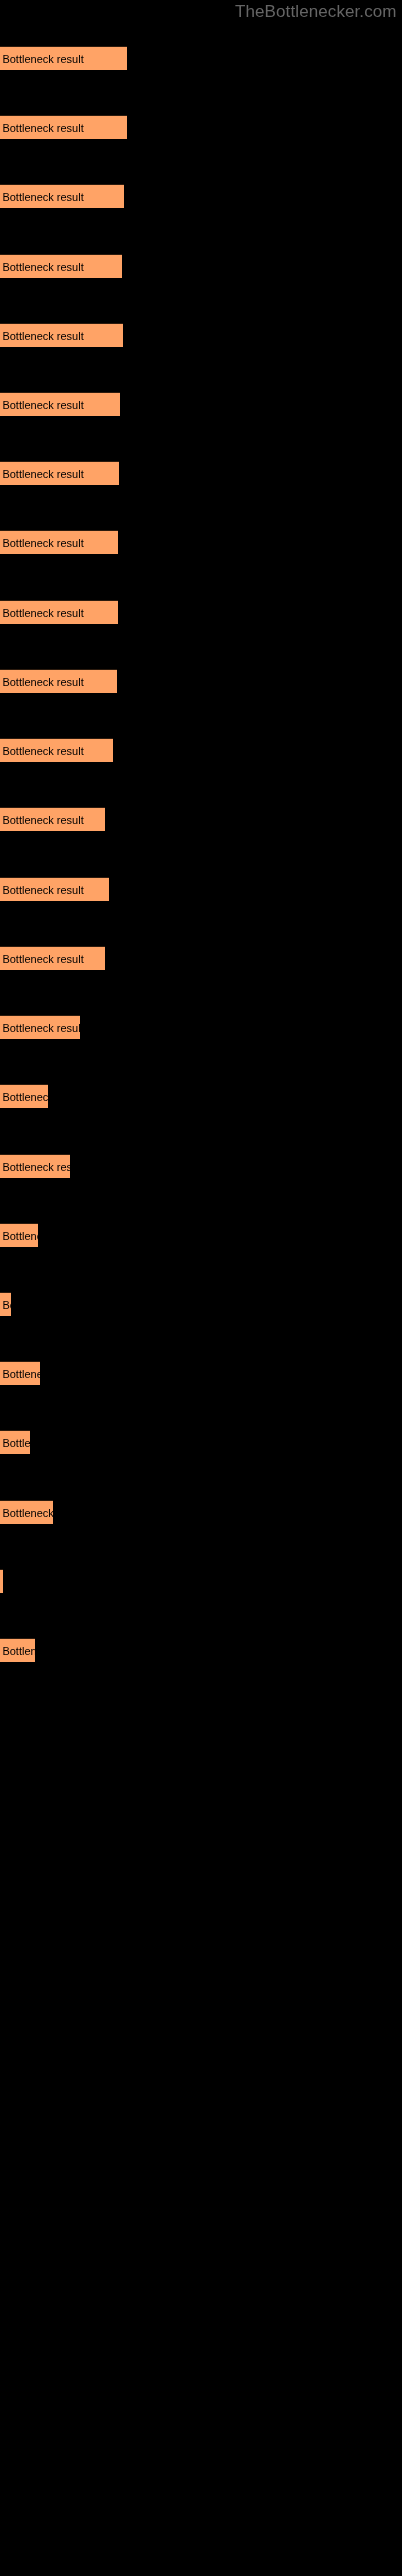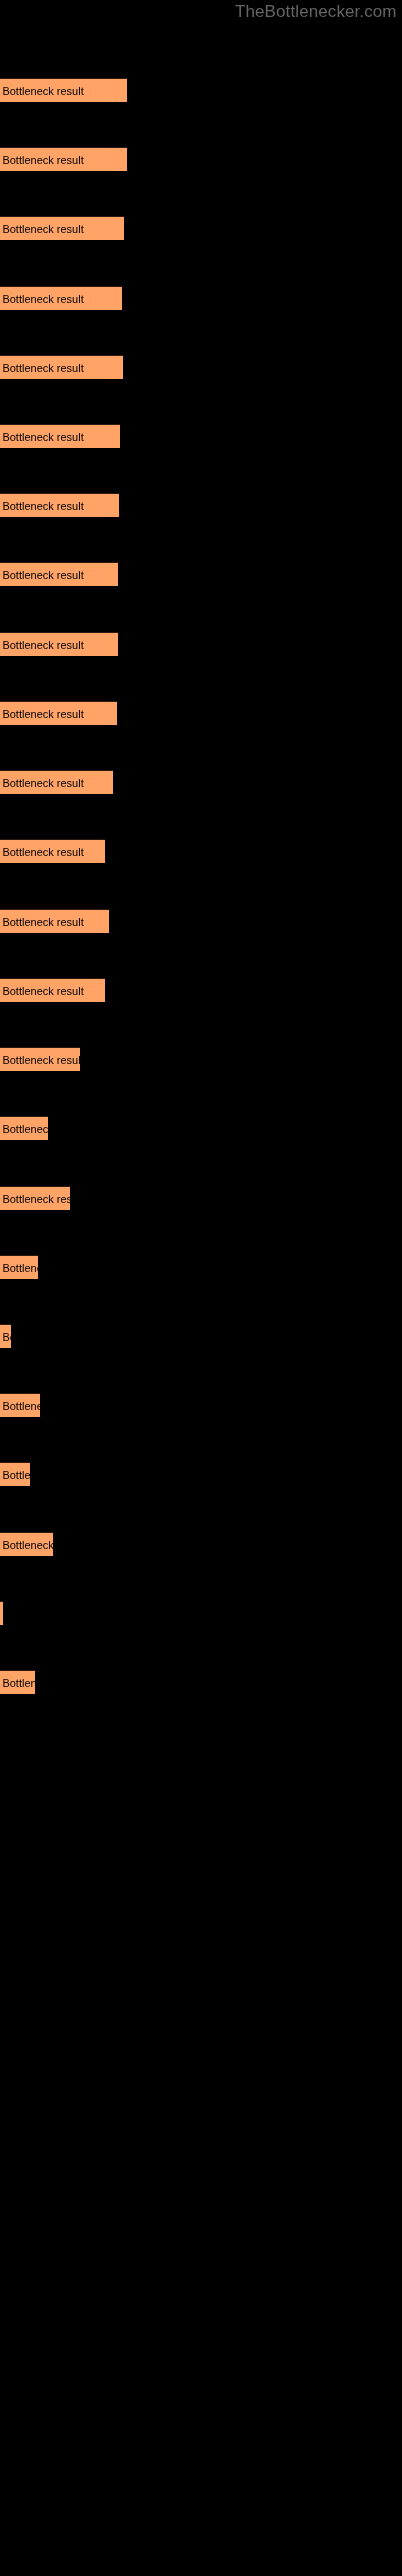--- a/index.html
+++ b/index.html
@@ -48,7 +48,6 @@
     top: 0;
     width: 403px;
     height: 2004px;
-    margin-top: 32px;
   }
 
   .bar-row {

